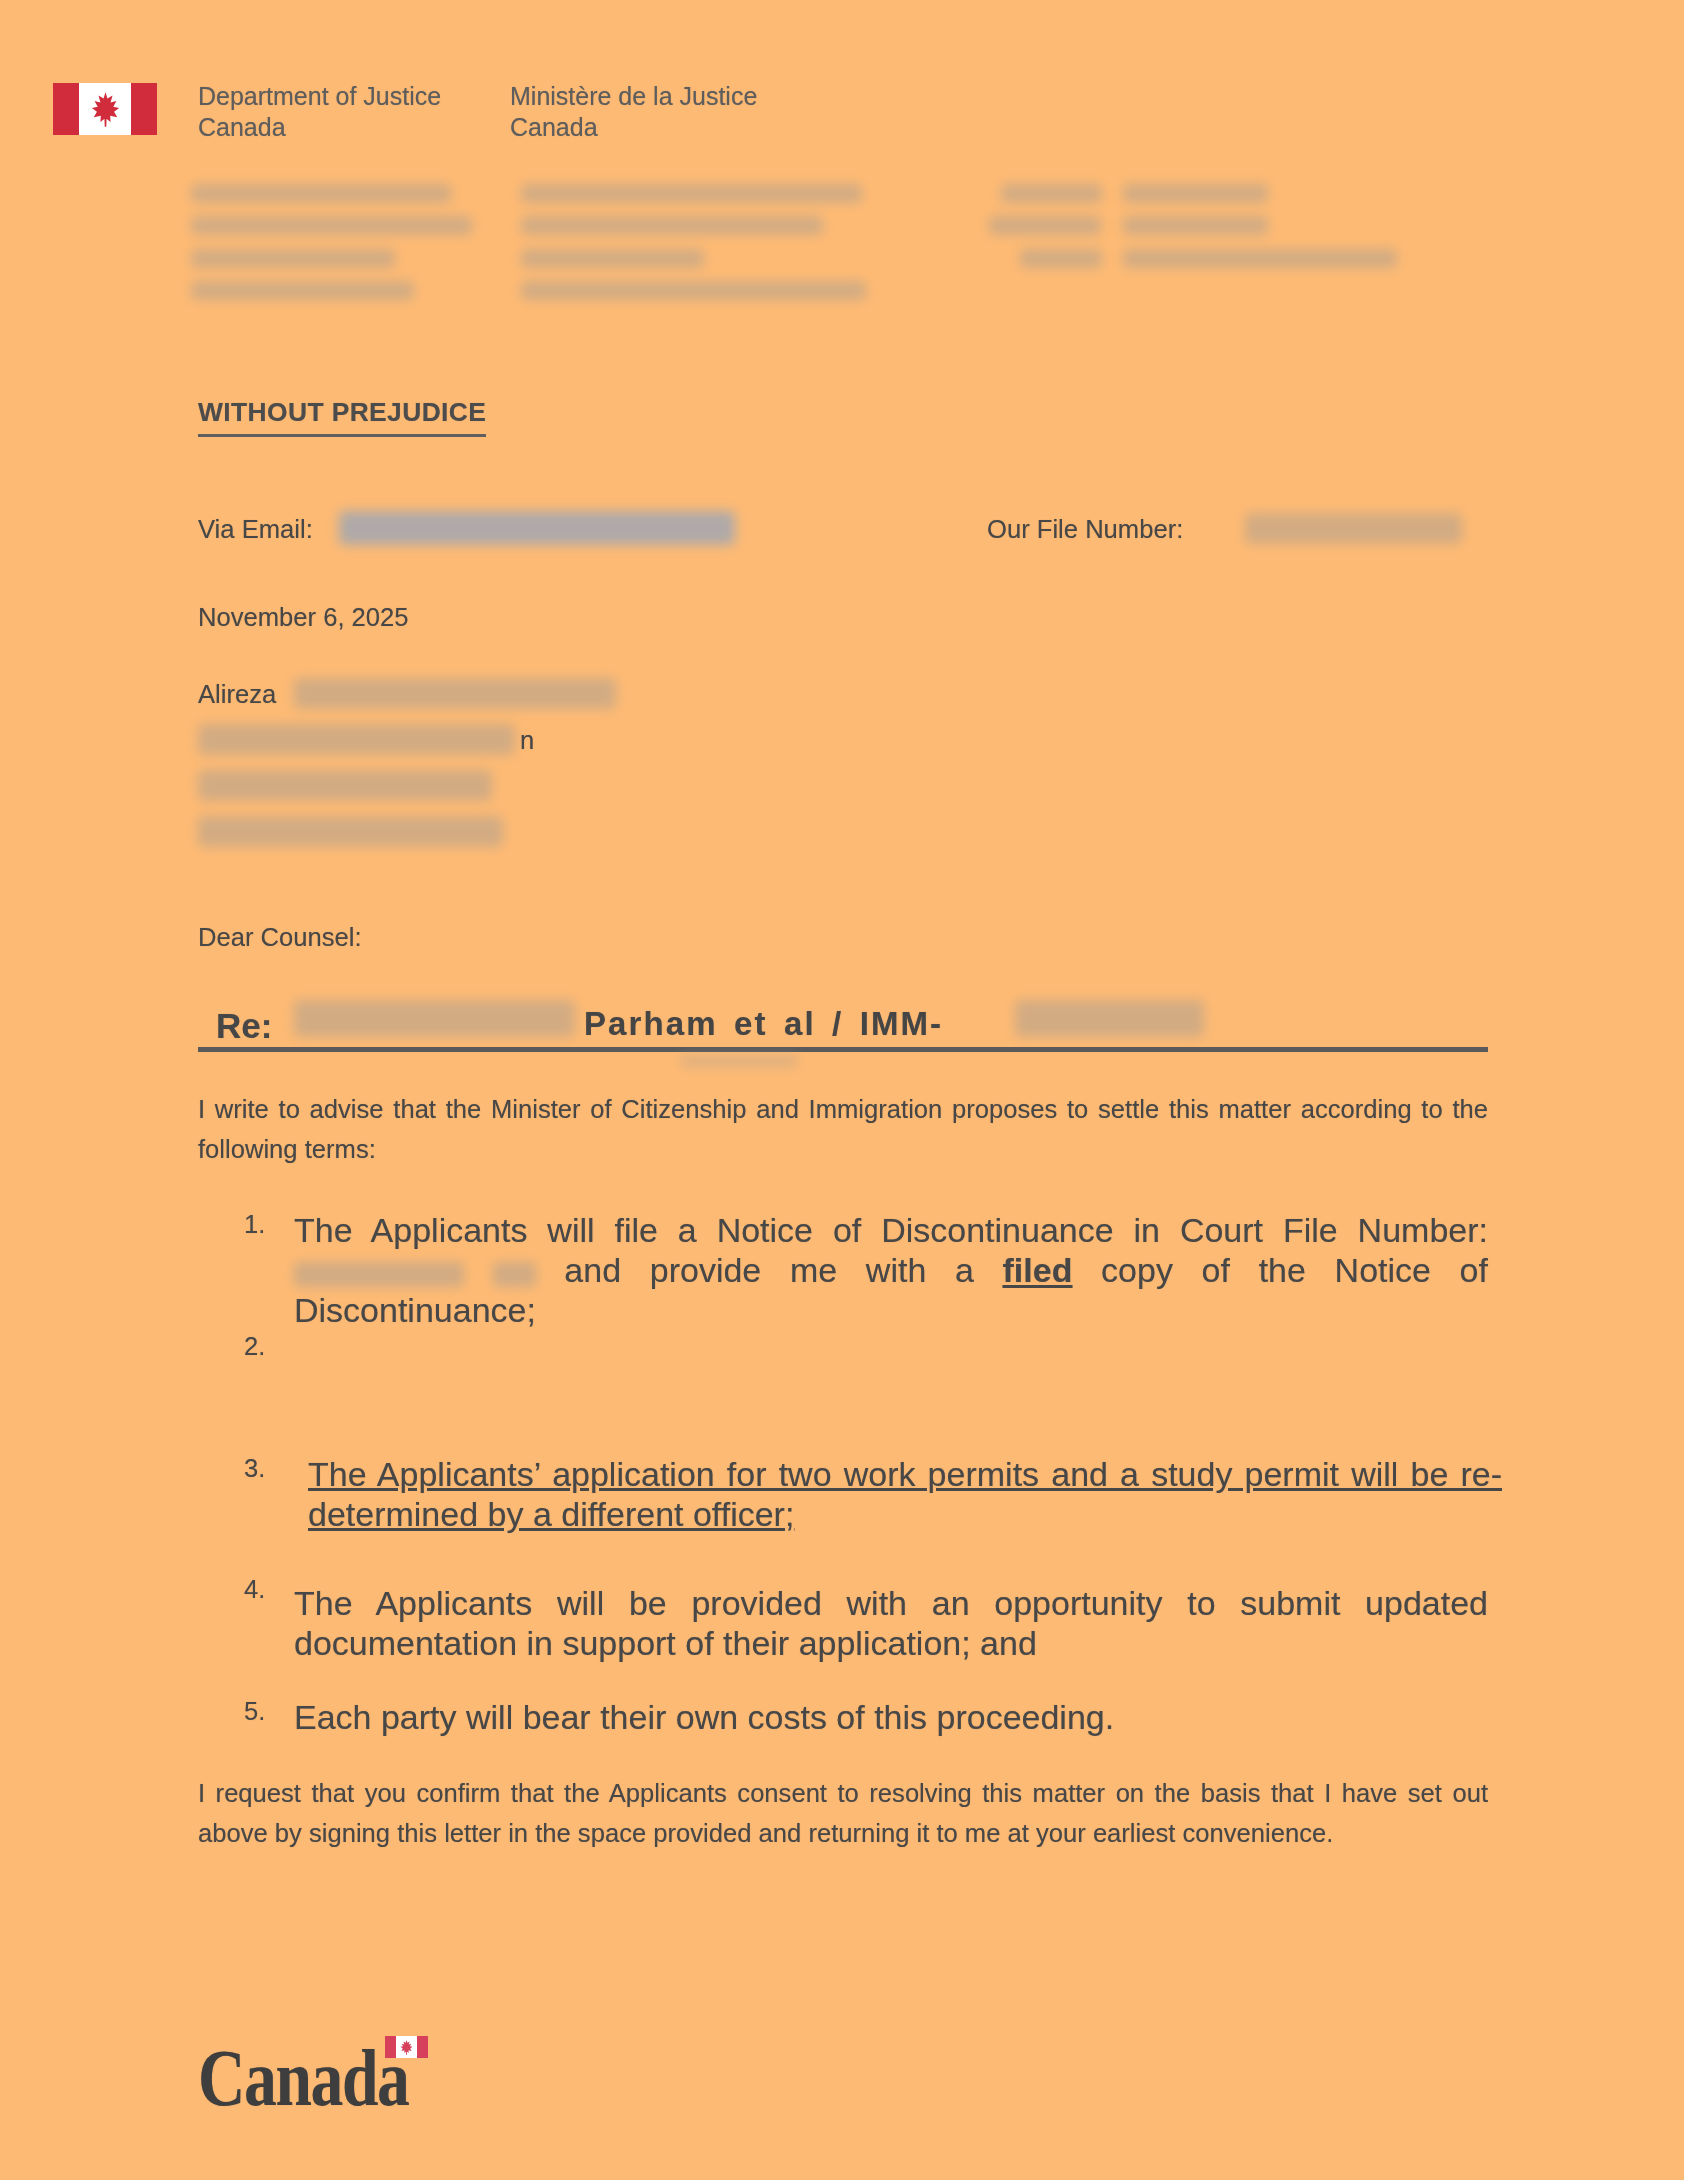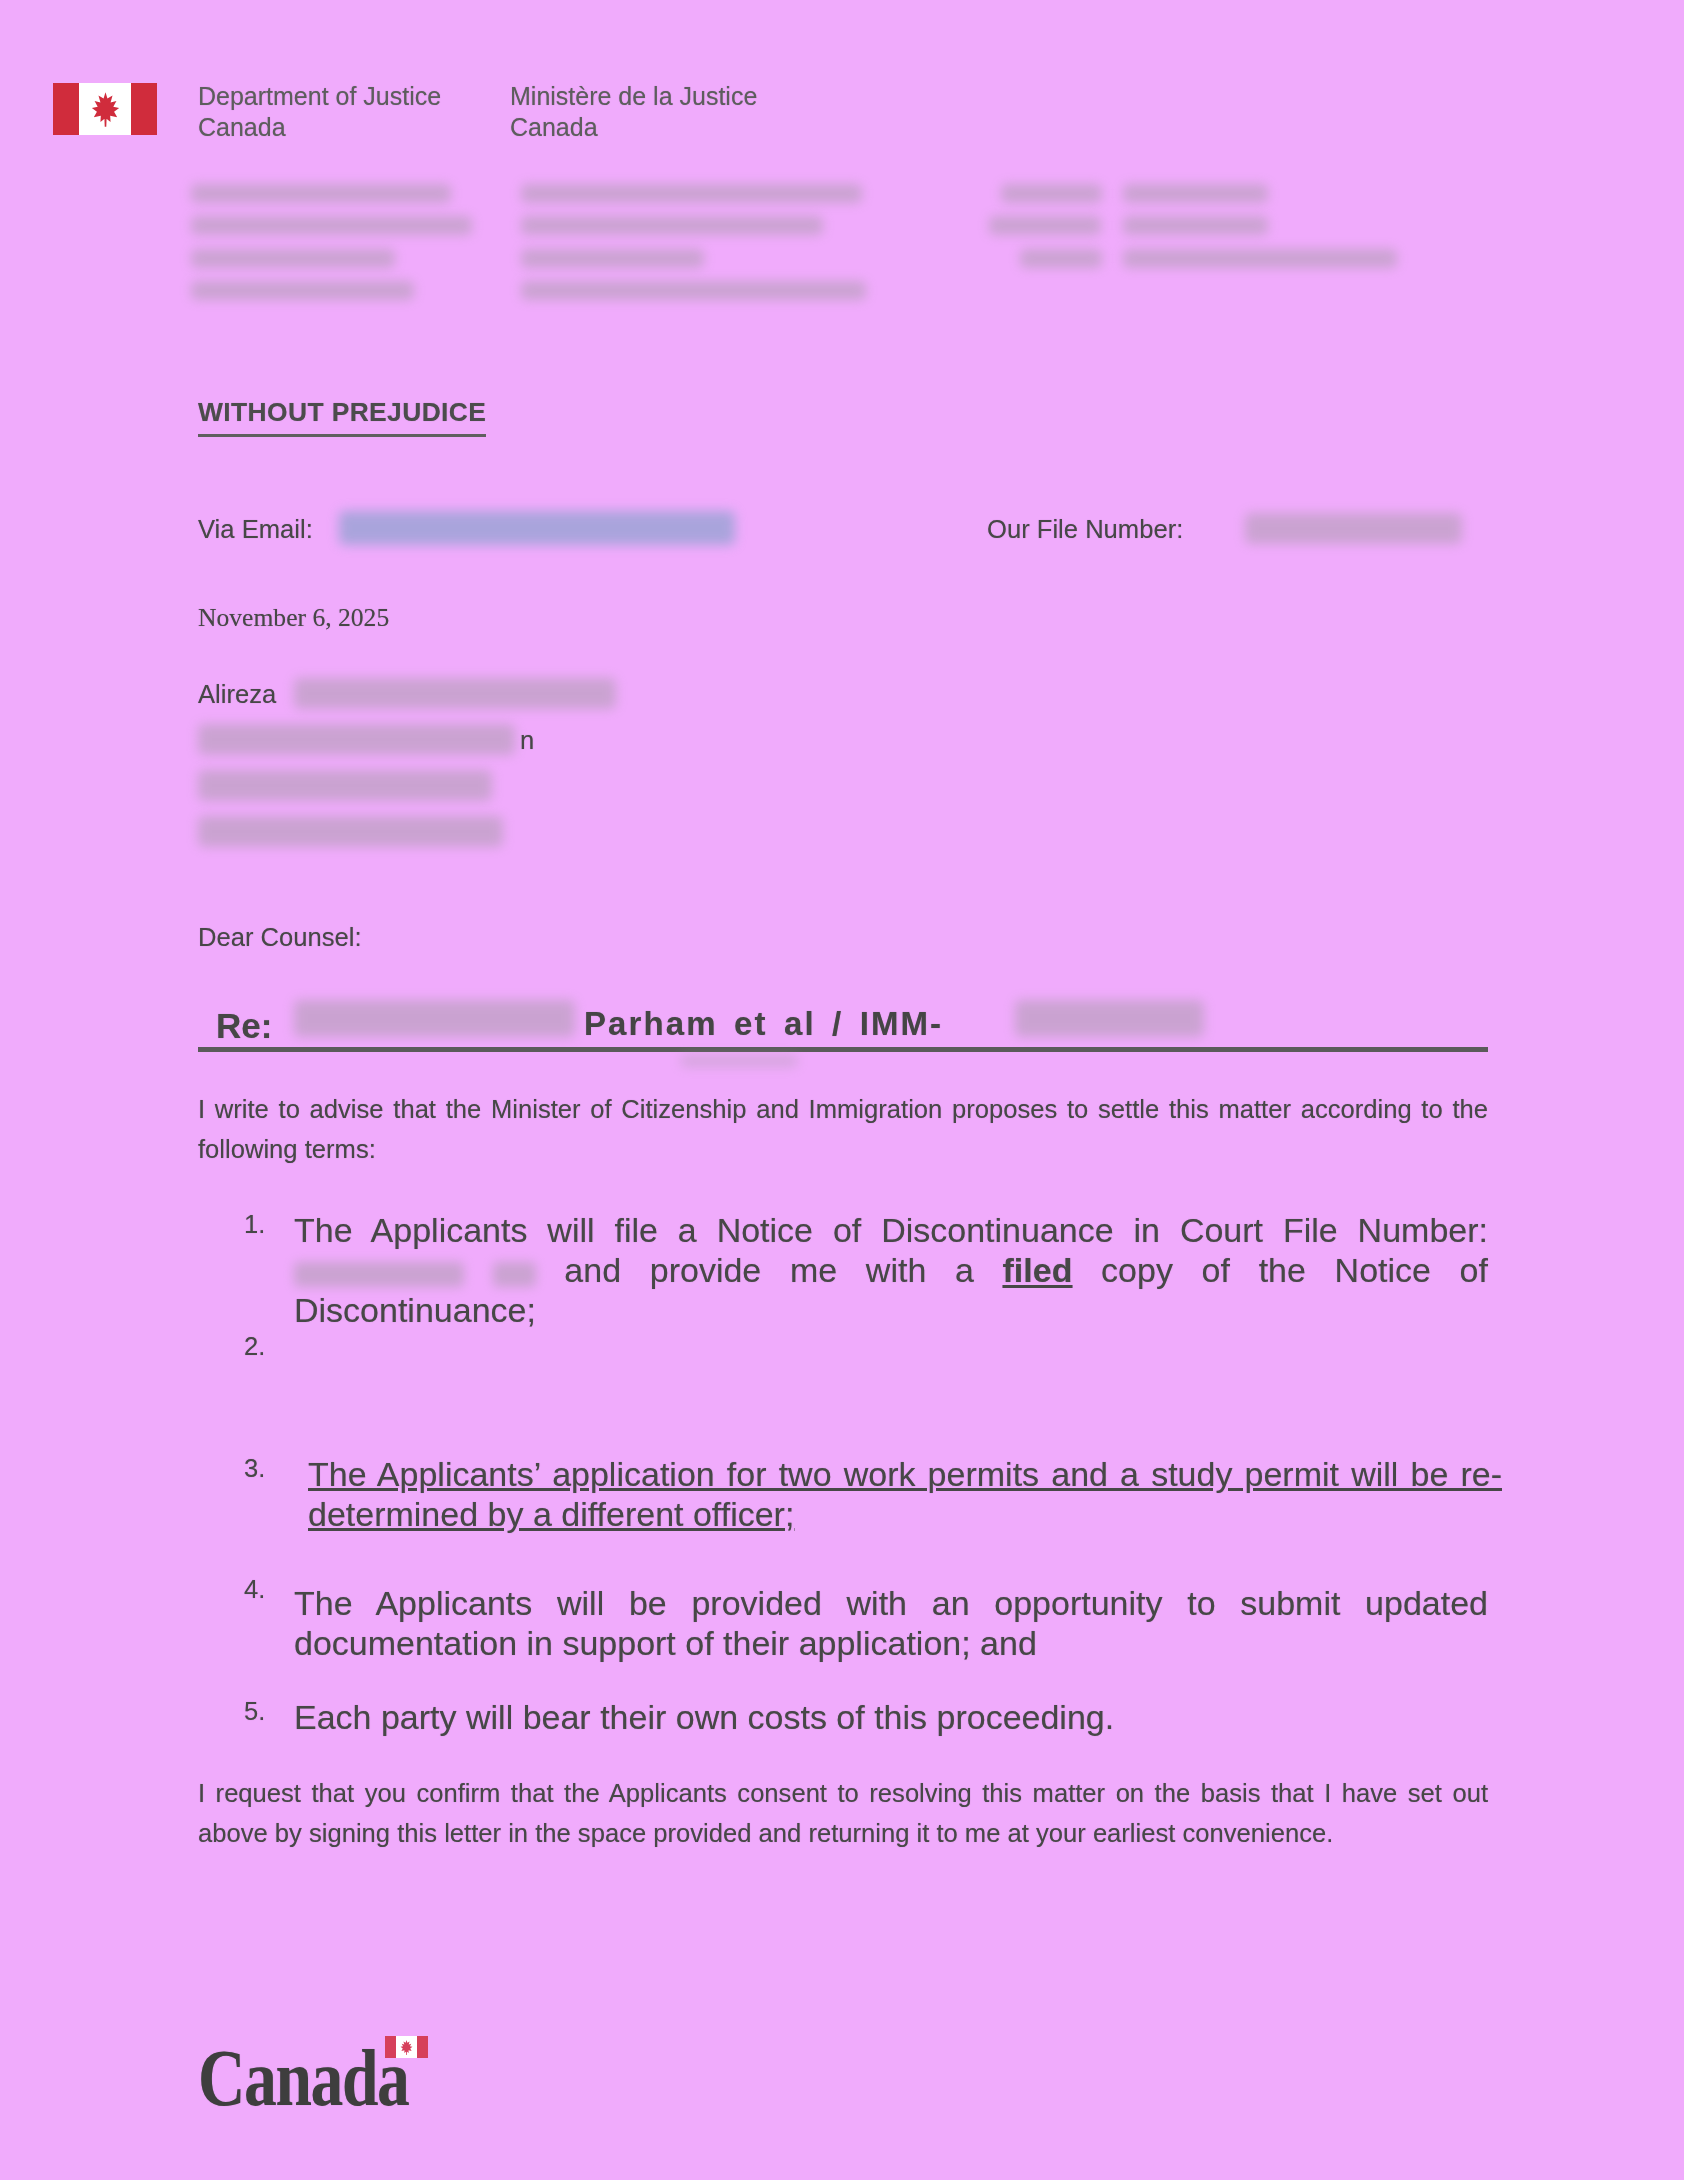--- a/index.html
+++ b/index.html
@@ -4,7 +4,7 @@
 <style>
   html,body { margin:0; padding:0; background:#e8e8e8; }
   .page {
-    position:relative; width:1685px; height:2181px; background:#f0abfc;
+    position:relative; width:1685px; height:2181px; background:#fdba74;
     font-family:"Liberation Sans","DejaVu Sans",sans-serif; color:#474747;
     overflow:hidden; margin:0 auto;
     text-shadow:0 0 0.9px rgba(70,70,70,.45);

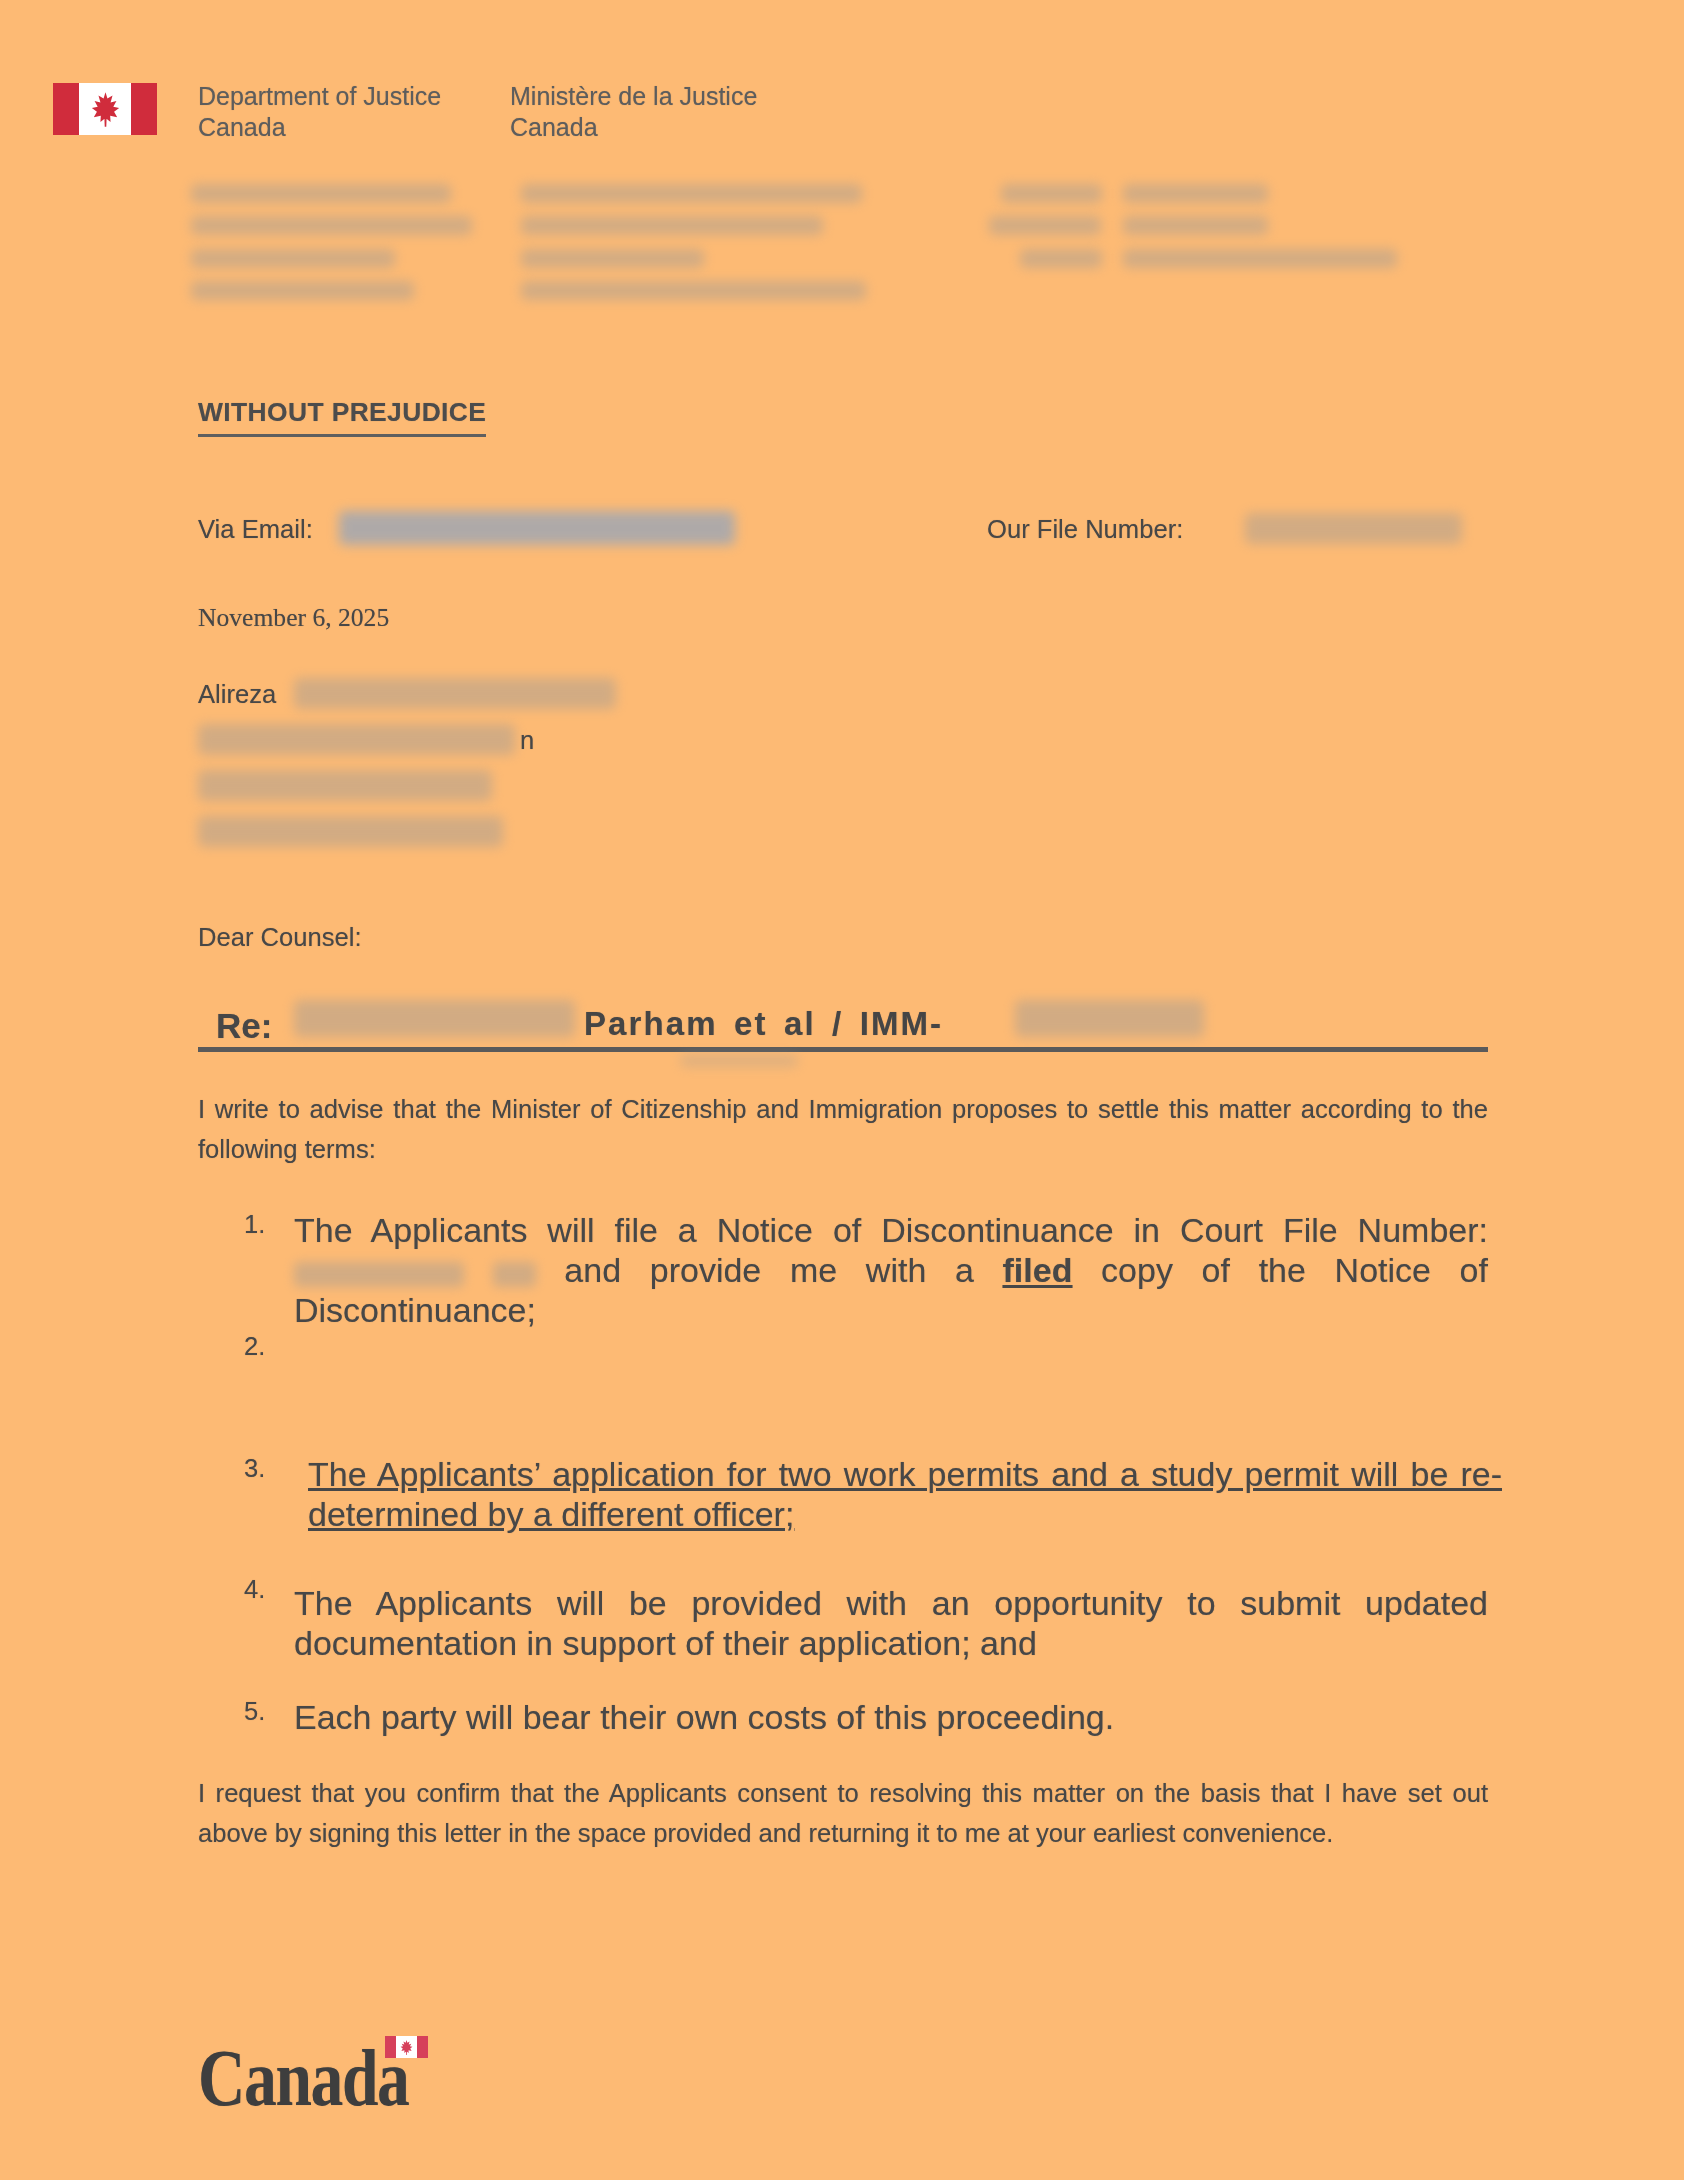--- a/index.html
+++ b/index.html
@@ -101,7 +101,7 @@
   <div class="abs label" style="left:987px; top:515px;">Our File Number:</div>
   <div class="redact" style="left:1245px; top:513px; width:217px; height:31px"></div>
 
-  <div class="abs label" style="left:198px; top:603px;font-family:Liberation Serif, serif;">November 6, 2025</div>
+  <div class="abs label" style="left:198px; top:603px;">November 6, 2025</div>
 
   <div class="abs label" style="left:198px; top:680px;">Alireza</div>
   <div class="redact" style="left:294px; top:678px; width:322px; height:31px"></div>

